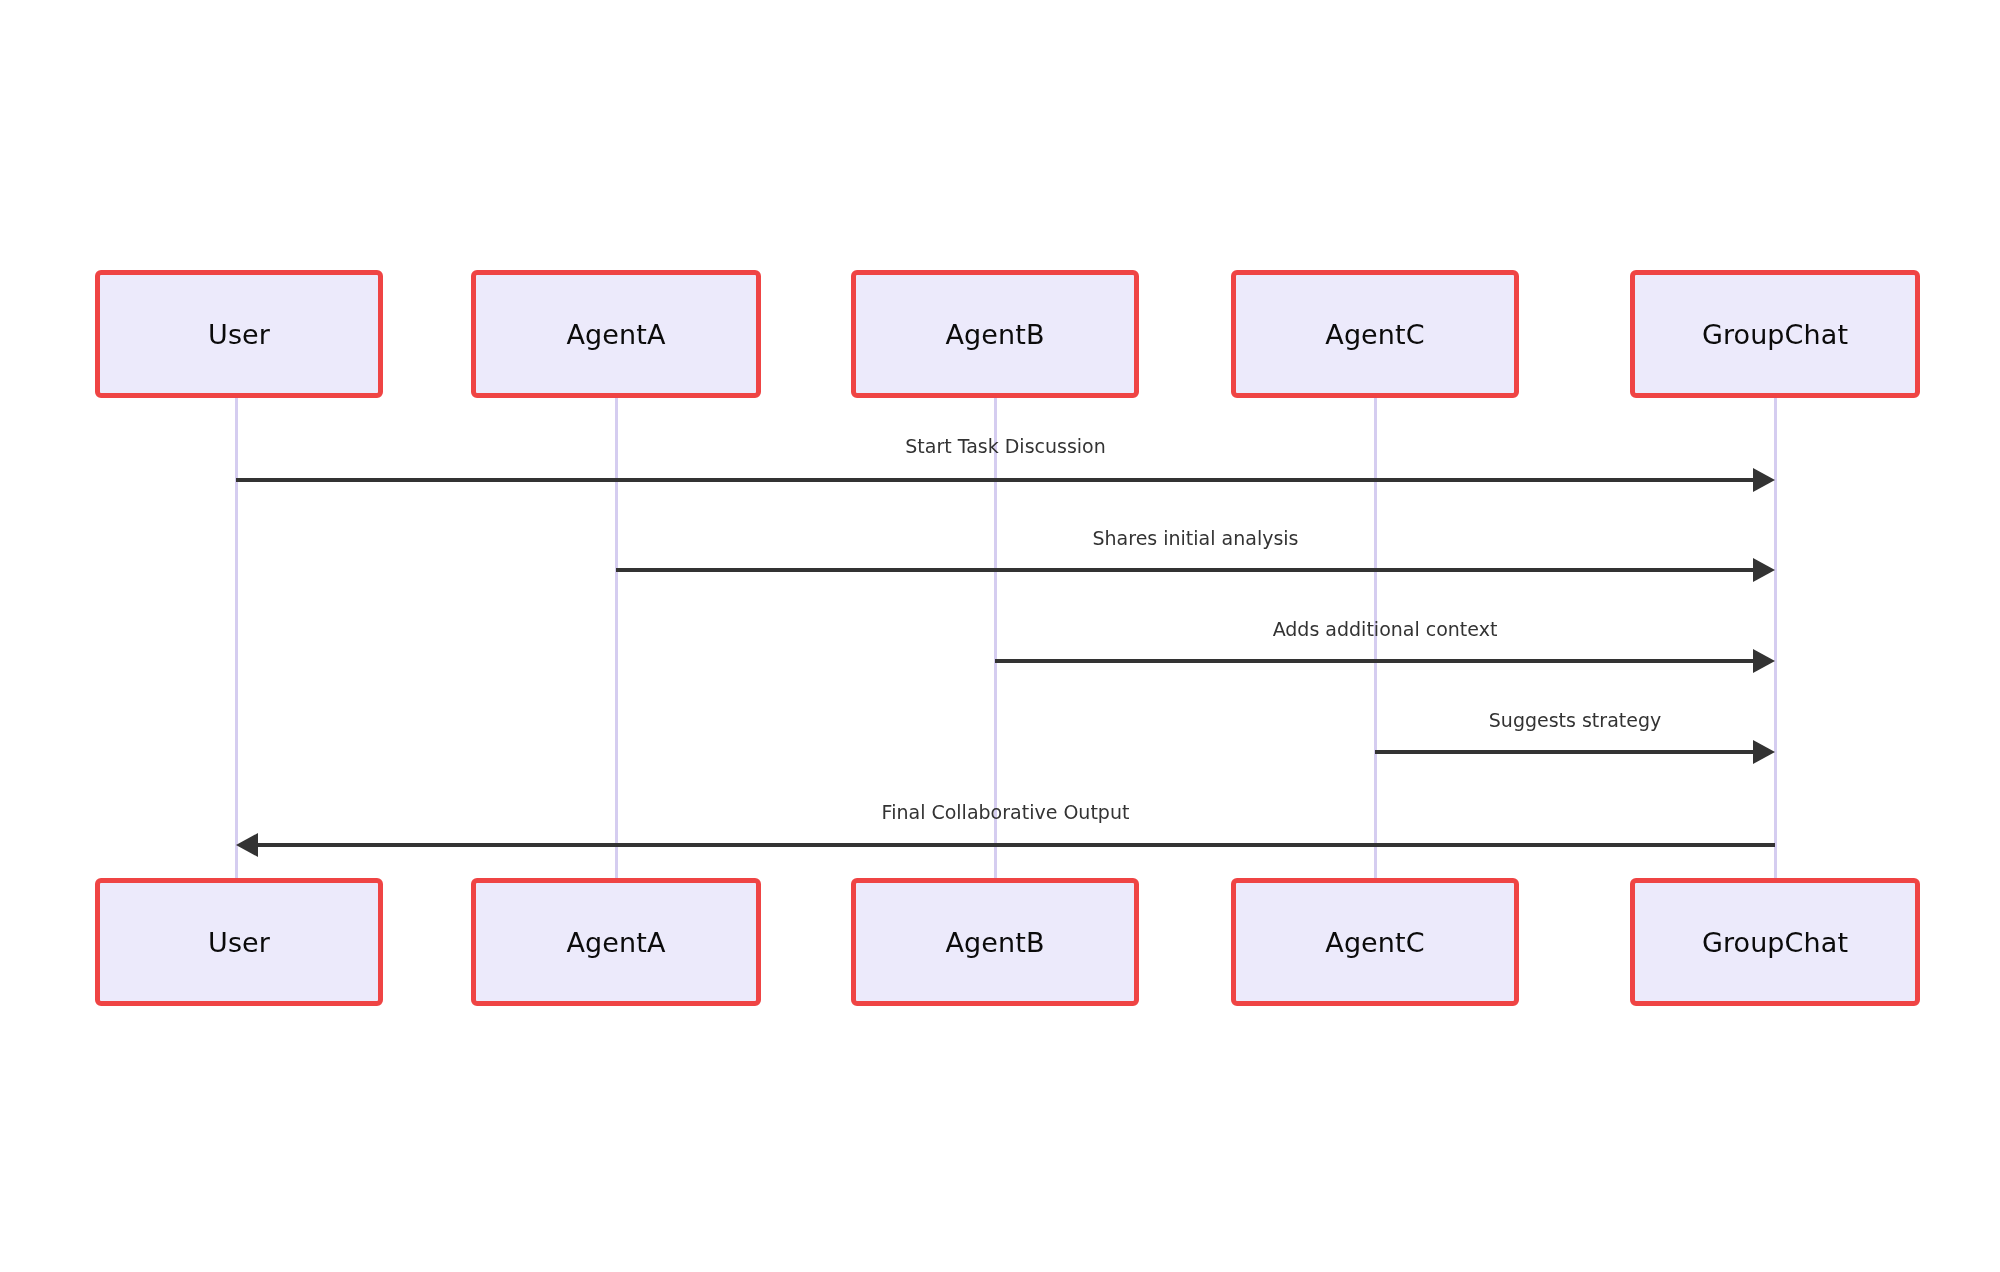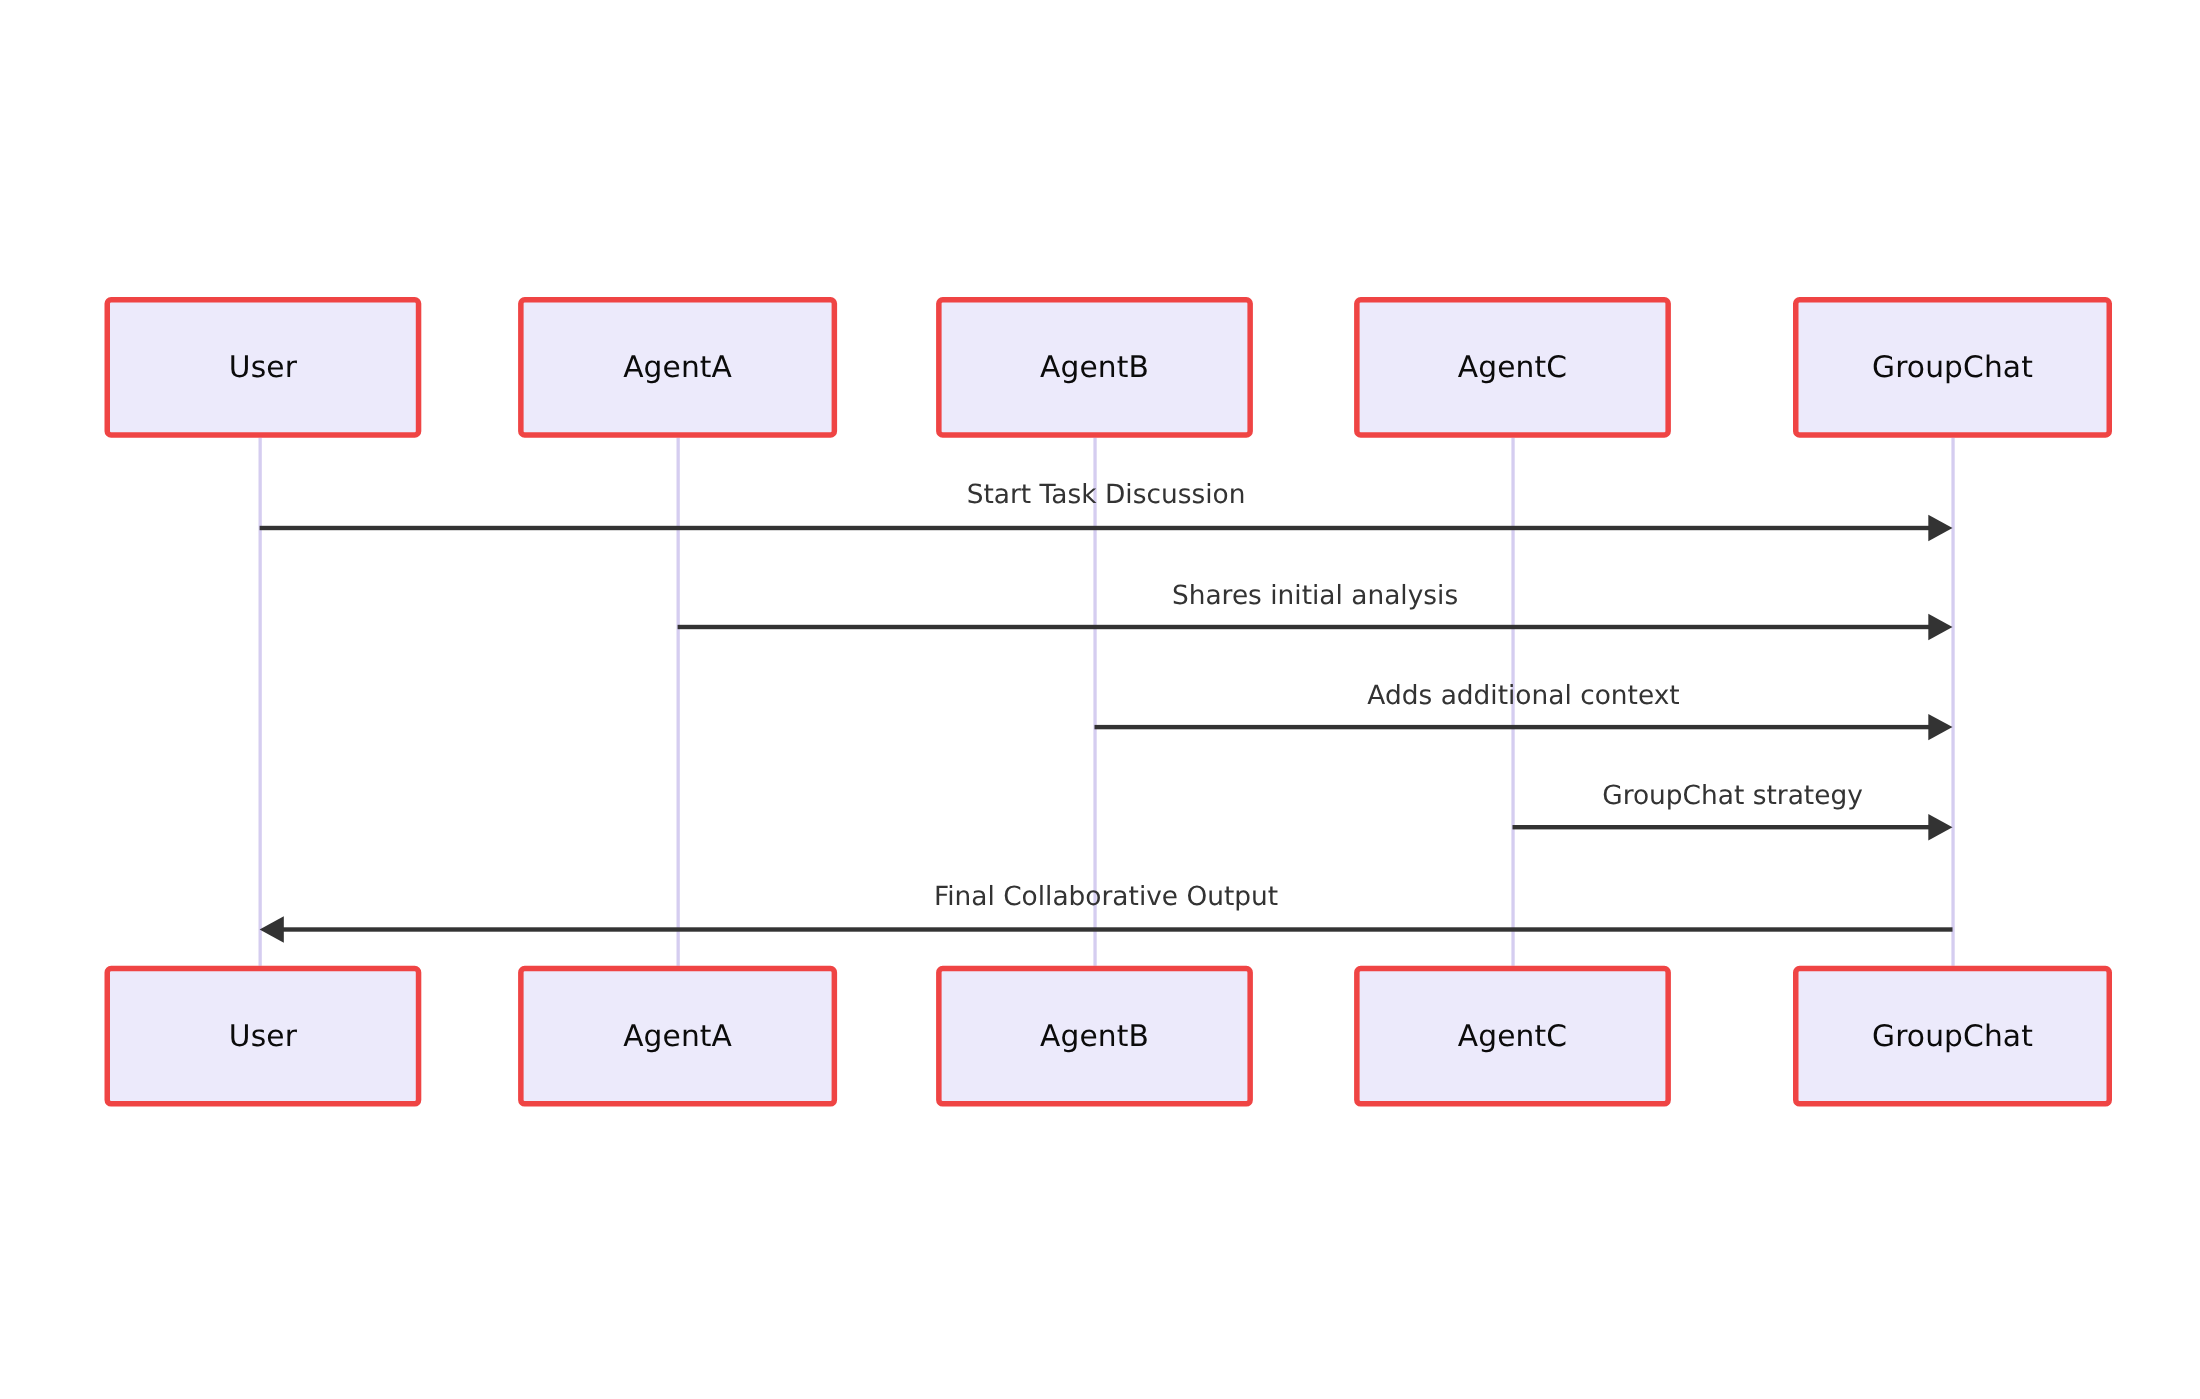--- a/index.html
+++ b/index.html
@@ -64,7 +64,7 @@
   .msg-label {
     position: absolute;
     font-family: "DejaVu Sans", "Liberation Sans", sans-serif;
-    font-size: 24px;
+    font-size: 19px;
     color: #333333;
     white-space: nowrap;
     transform: translateX(-50%);

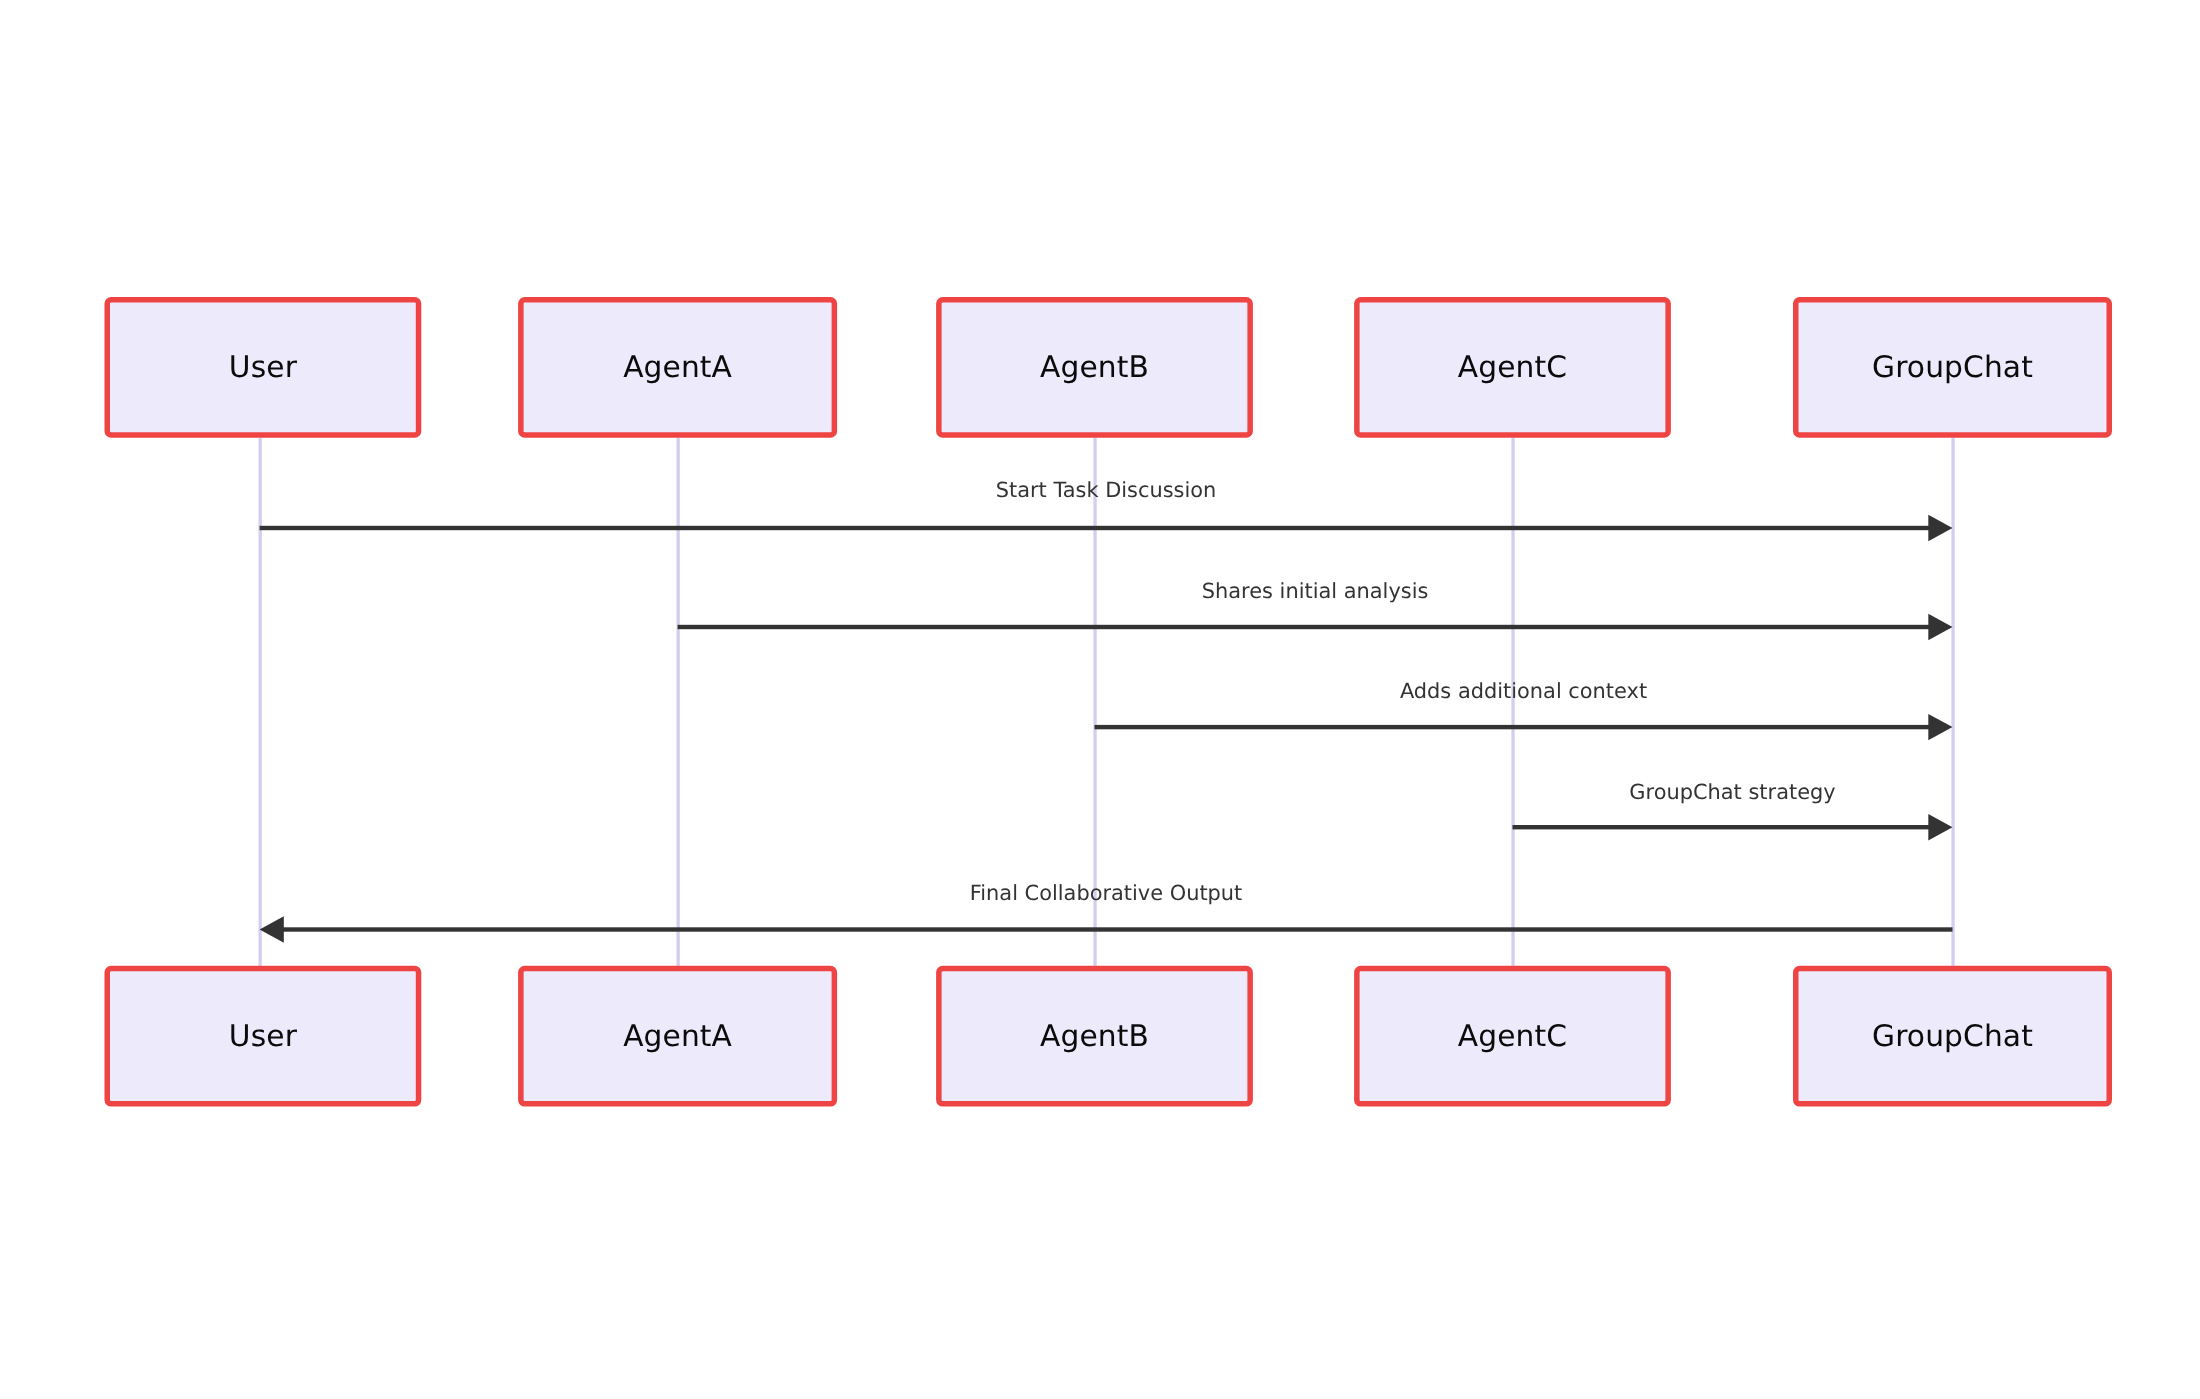--- a/index.html
+++ b/index.html
@@ -118,7 +118,7 @@
       <div style="position: absolute; left: 0px; top: 0px; width: 100%; height: 100%; pointer-events: none;">
         <div class="msg-line" style="top: 750px; left: 1375px; width: 382px;"></div>
         <div class="arrow-head right" style="top: 740px; left: 1753px;"></div>
-        <div class="msg-label" style="left: 1575px; top: 709px;">GroupChat strategy</div>
+        <div class="msg-label" style="left: 1575px; top: 709px;">Suggests strategy</div>
       </div>
       <div style="position: absolute; left: 0px; top: 0px; width: 100%; height: 100%; pointer-events: none;">
         <div class="msg-line" style="top: 843px; left: 254px; width: 1521px;"></div>

